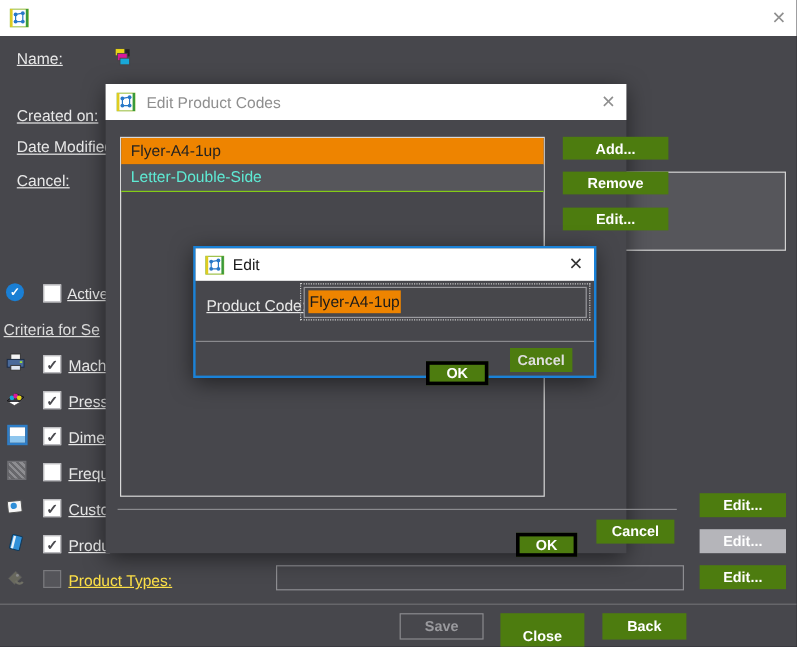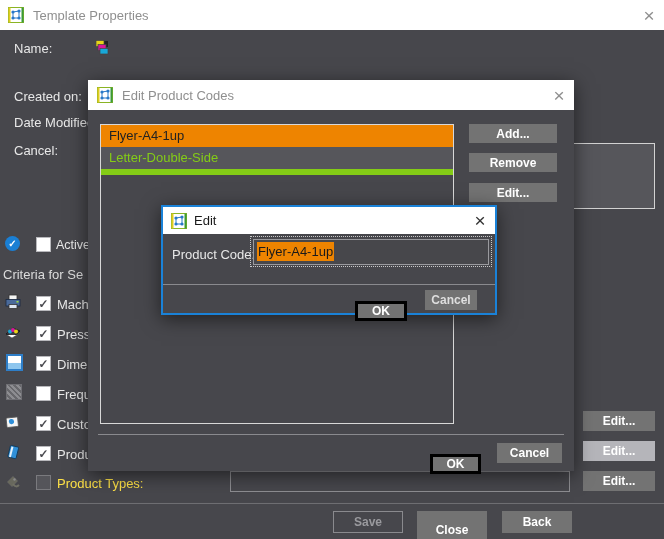--- a/index.html
+++ b/index.html
@@ -78,7 +78,6 @@
           <use href="#tplicon"></use>
         </svg>
     </span>
-    <span class="ttext" style="margin-left:9px;">Template Properties</span>
     <span class="close">×</span>
   </div>
 

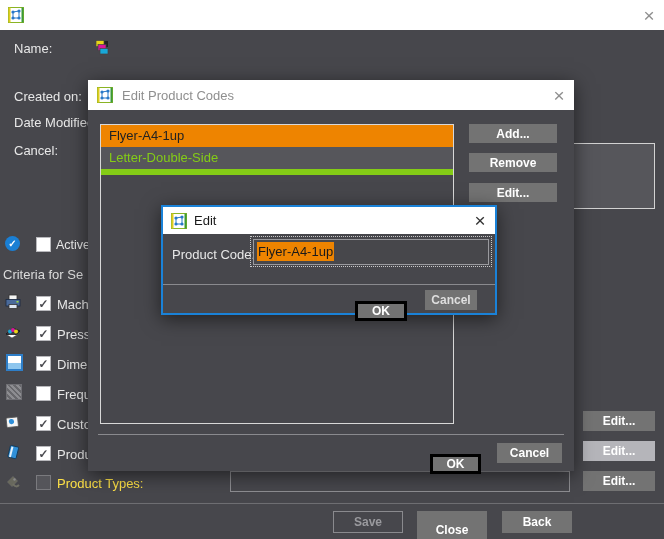--- a/index.html
+++ b/index.html
@@ -39,7 +39,7 @@
   .dialog{position:absolute;background:#47474c;box-shadow:0 4px 18px rgba(0,0,0,.55);}
   #edit-dialog{border:2px solid #1a82d8;box-sizing:border-box;}
   .sep{position:absolute;height:1px;background:#8a8a8e;}
-  label,.lbl{cursor:default;}
+  label,.lbl{cursor:default;text-decoration:underline;}
   .dimtext{color:#fde047;}
   
   .listbox{position:absolute;border:1px solid #d8d8d8;background:#47474c;box-sizing:border-box;}

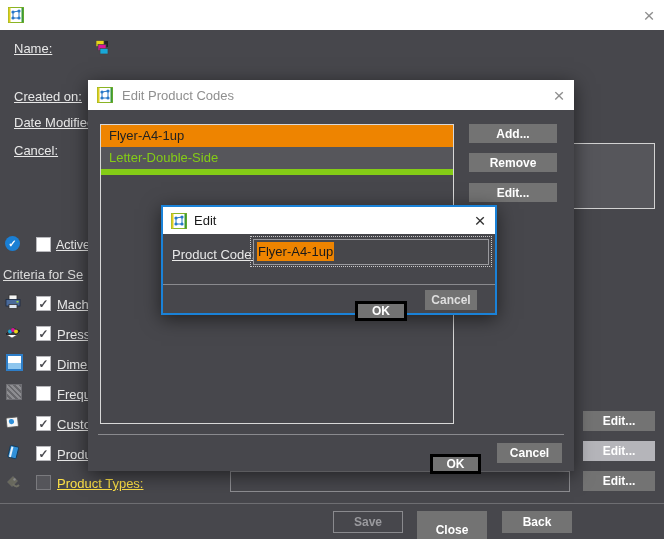--- a/index.html
+++ b/index.html
@@ -177,7 +177,7 @@
   <div class="btn" style="left:417px;top:511px;width:70px;height:38px;text-align:center;">Close</div>
   <div class="btn" style="left:502px;top:511px;width:70px;height:22px;">Back</div>
 
-  <div class="dialog" style="left:88px;top:80px;width:486px;height:391px;">
+  <div class="dialog" style="left:88px;top:70px;width:434px;height:391px;">
     <div class="titlebar" style="height:30px;">
       <span class="icon16" style="position:static;margin-left:9px;">
         <svg class="tpl-icon" viewBox="0 0 16 16">

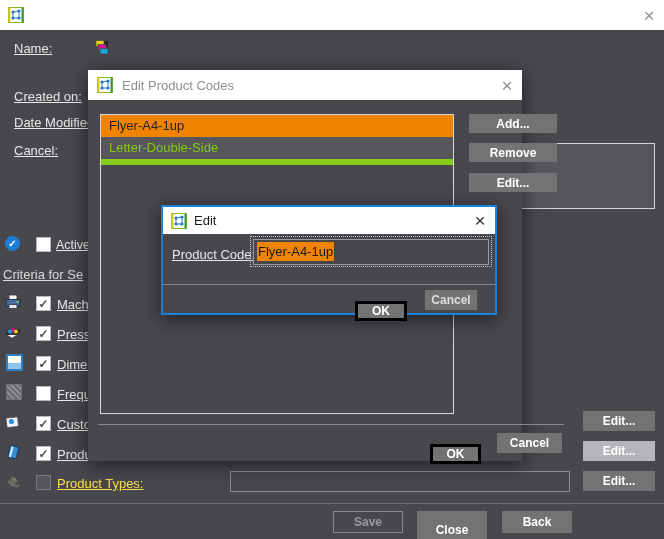--- a/index.html
+++ b/index.html
@@ -17,7 +17,7 @@
   .titlebar .close{margin-left:auto;color:#8f8f8f;font-size:19px;line-height:1;
     width:30px;text-align:center;cursor:default;font-weight:400;}
   
-  .btn{position:absolute;background:#737373;color:#ffffff;font-weight:bold;font-size:12px;
+  .btn{position:absolute;background:#4d7c0f;color:#ffffff;font-weight:bold;font-size:12px;
     display:flex;align-items:center;justify-content:center;box-sizing:border-box;cursor:default;}
   .btn.bordered{border:3px solid #000000;margin-top:11px;}
   .btn.light{background:#b5b5ba;}

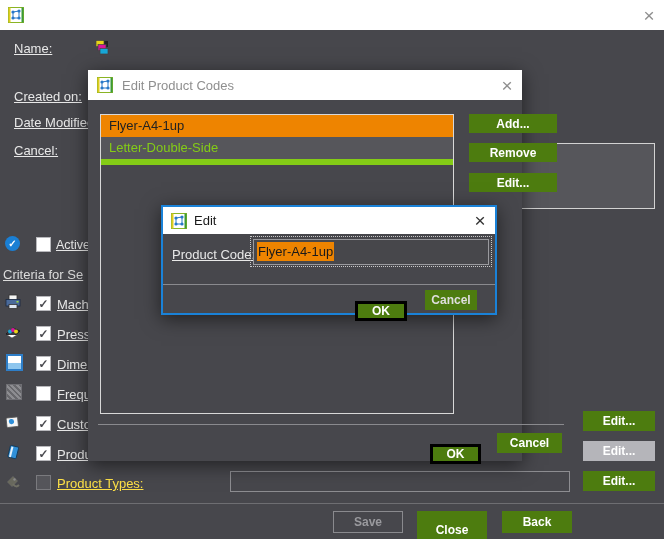--- a/index.html
+++ b/index.html
@@ -45,7 +45,7 @@
   .listbox{position:absolute;border:1px solid #d8d8d8;background:#47474c;box-sizing:border-box;}
   .lrow{height:22px;line-height:22px;padding-left:8px;font-size:13px;}
   .lrow.sel{background:#ee8400;color:#222222;}
-  .lrow.alt{background:#56565b;color:#84cc16;border-bottom:6px solid #84cc16;}
+  .lrow.alt{background:#56565b;color:#5eead4;border-bottom:1px solid #84cc16;}
   
   .field-outer{position:absolute;border:1px dotted #c8c8c8;padding:2px;box-sizing:border-box;}
   .field-inner{border:1px solid #9a9a9e;background:#47474b;height:24px;line-height:24px;

